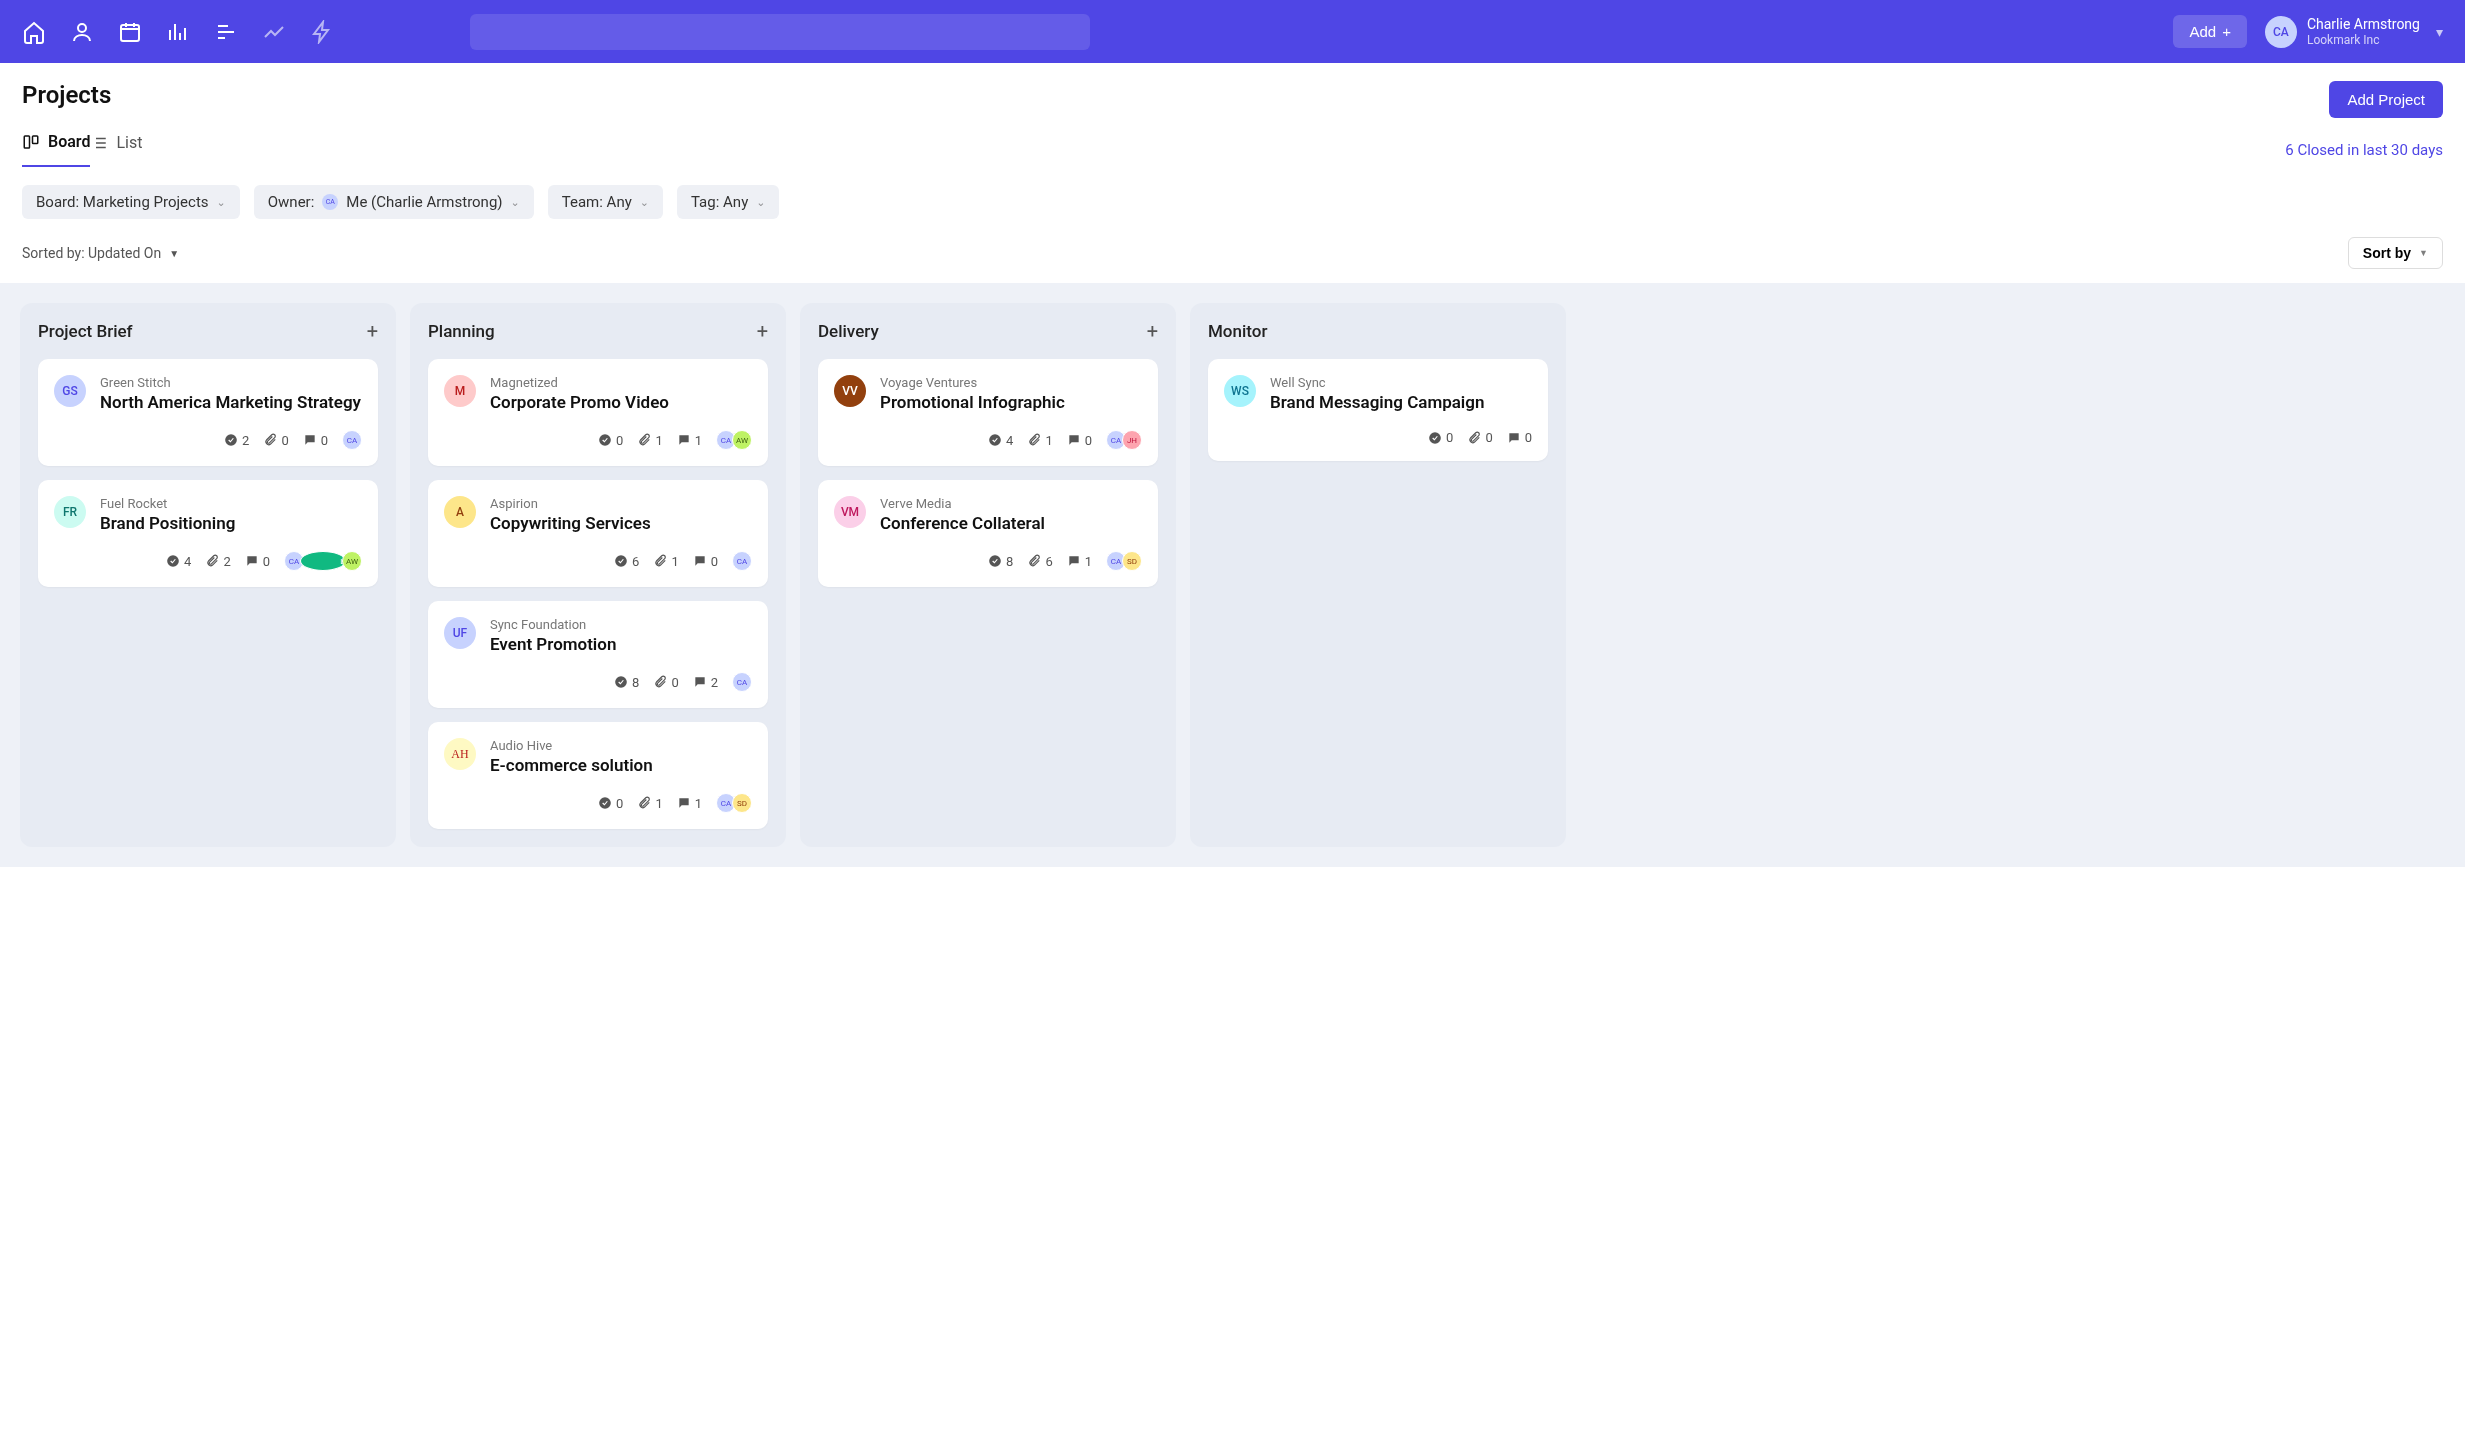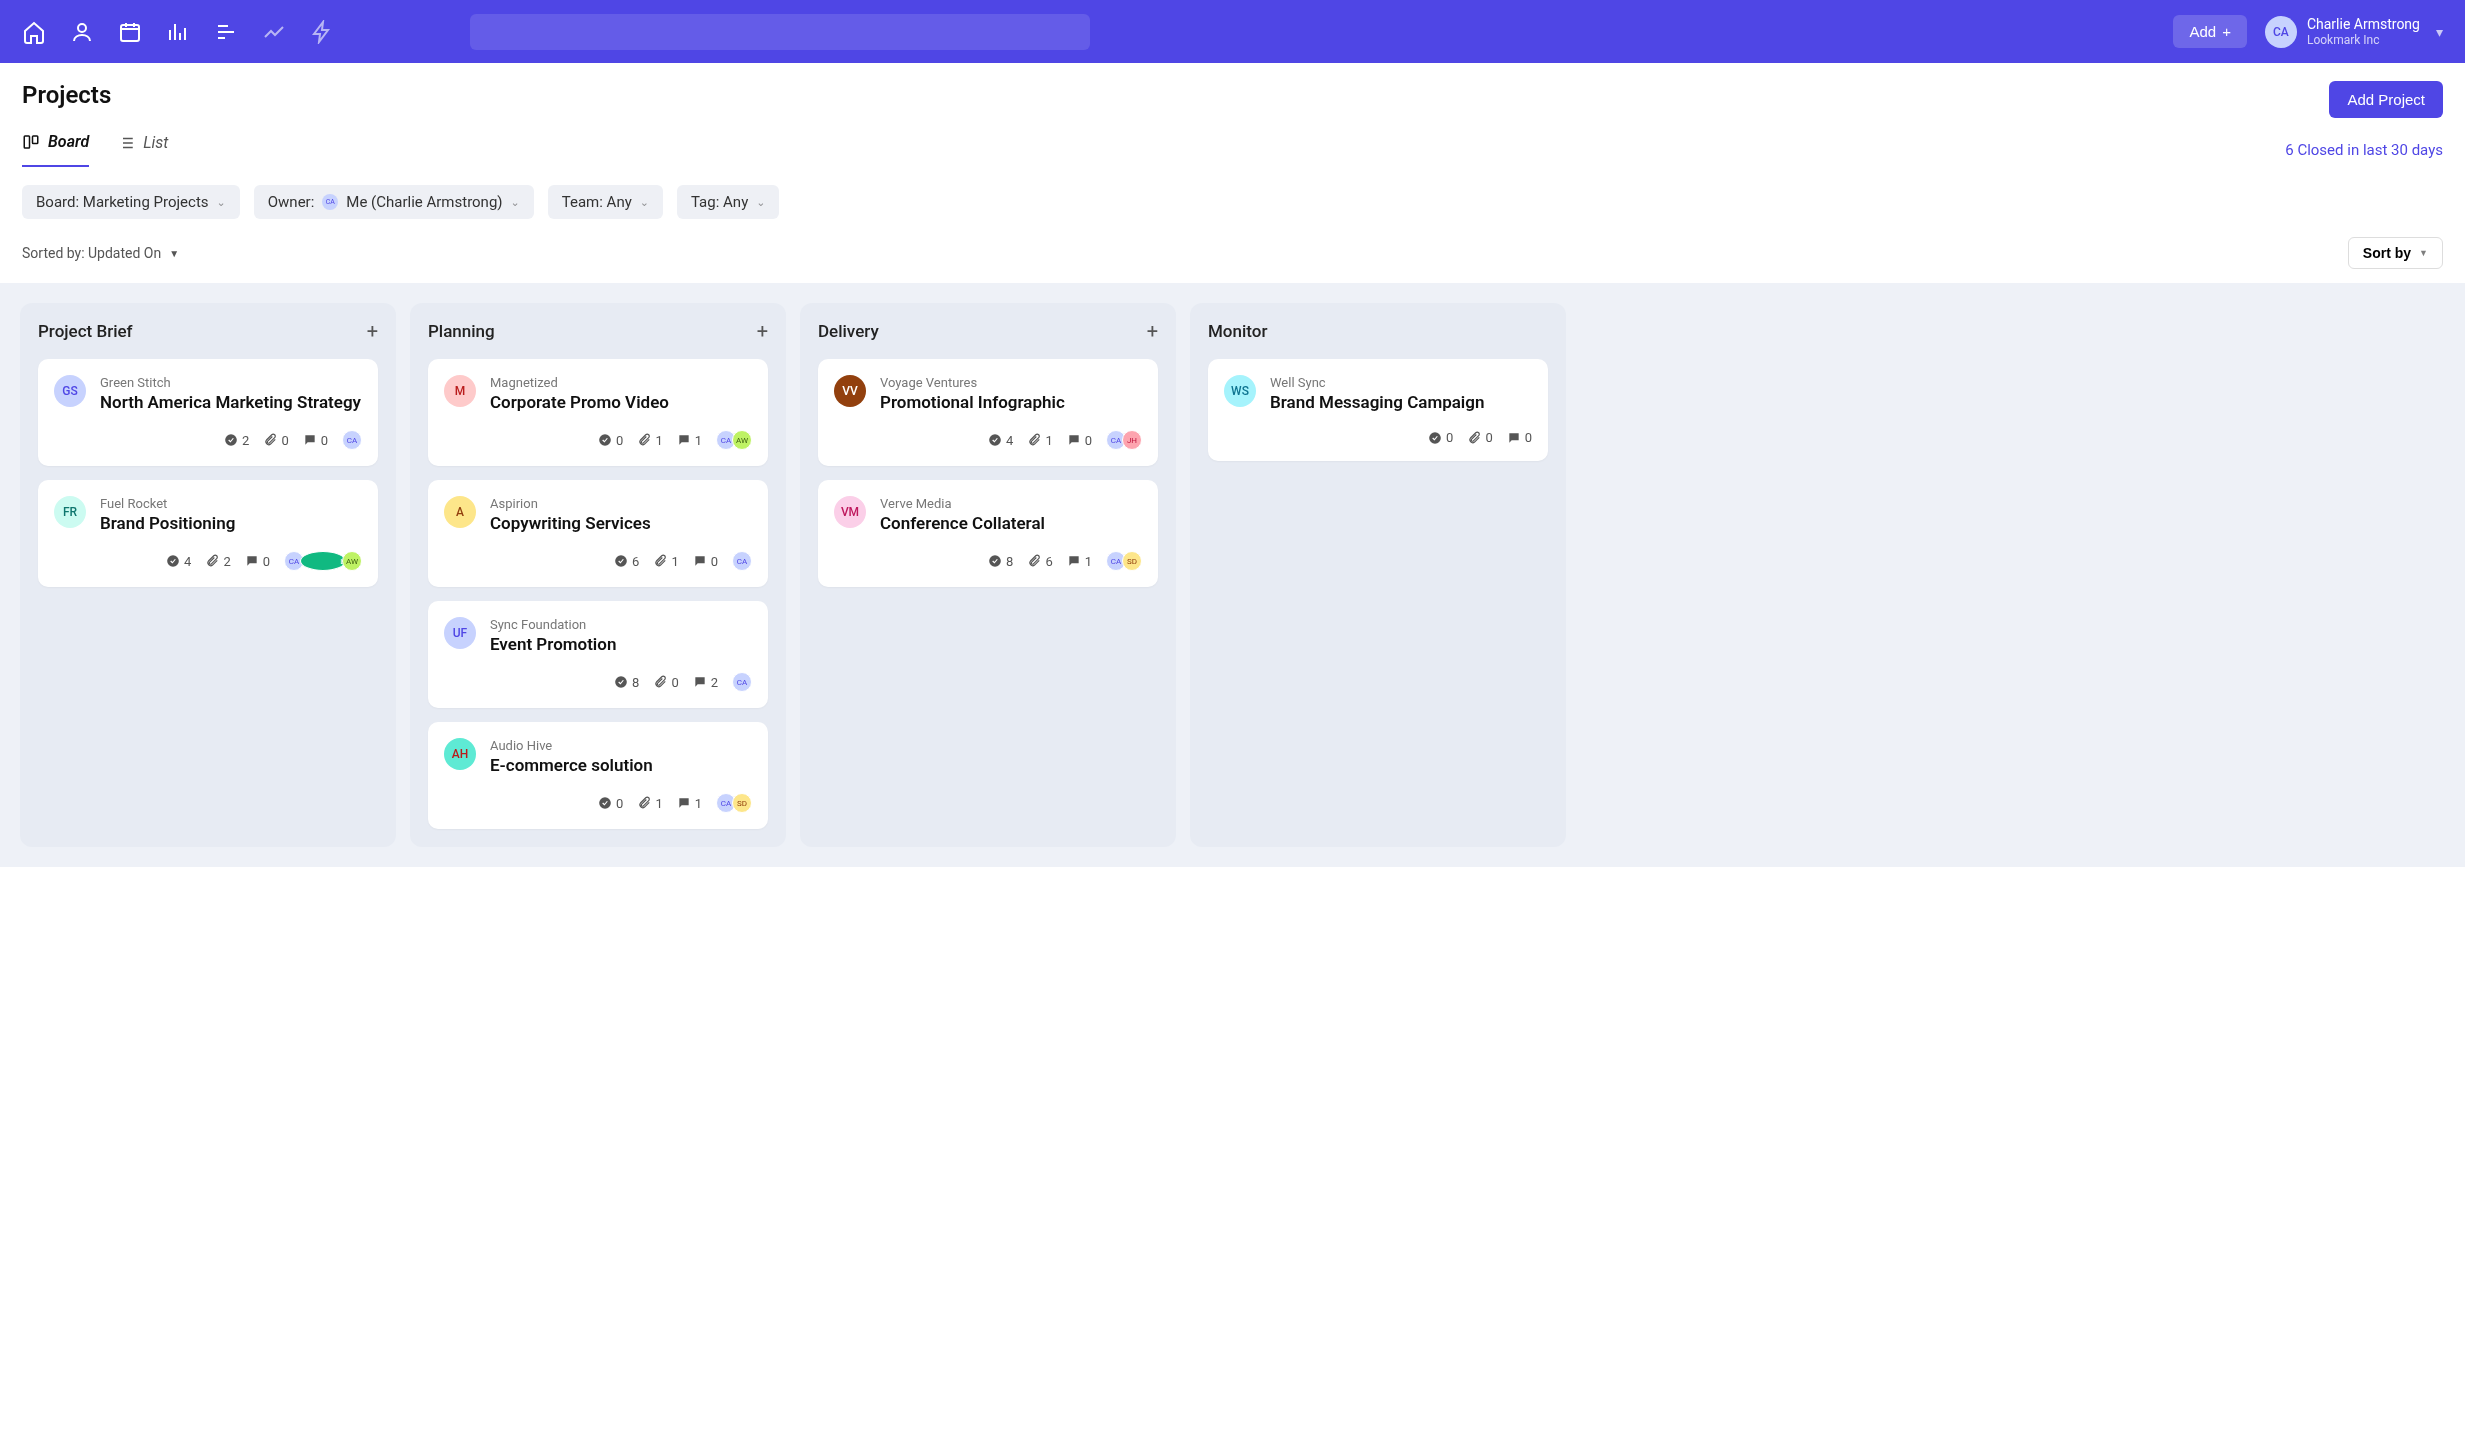--- a/index.html
+++ b/index.html
@@ -22,7 +22,7 @@
 .add-project-btn { background: #4f46e5; color:#fff; border:none; padding:10px 18px; border-radius:6px; font-size:15px; cursor:pointer;}
 
 .tabs-row { padding: 14px 22px 0 22px; display:flex; align-items:center; justify-content:space-between;}
-.tabs { display:flex; gap:28px;font-style:italic;}
+.tabs { display:flex; }
 .tab { display:flex; align-items:center; gap:8px; padding-bottom:14px; cursor:pointer; color:#555; font-size:16px;}
 .tab.active { color:#111; border-bottom:2px solid #4f46e5; font-weight:600;}
 .tab-icon { width:18px; height:18px; display:flex;}

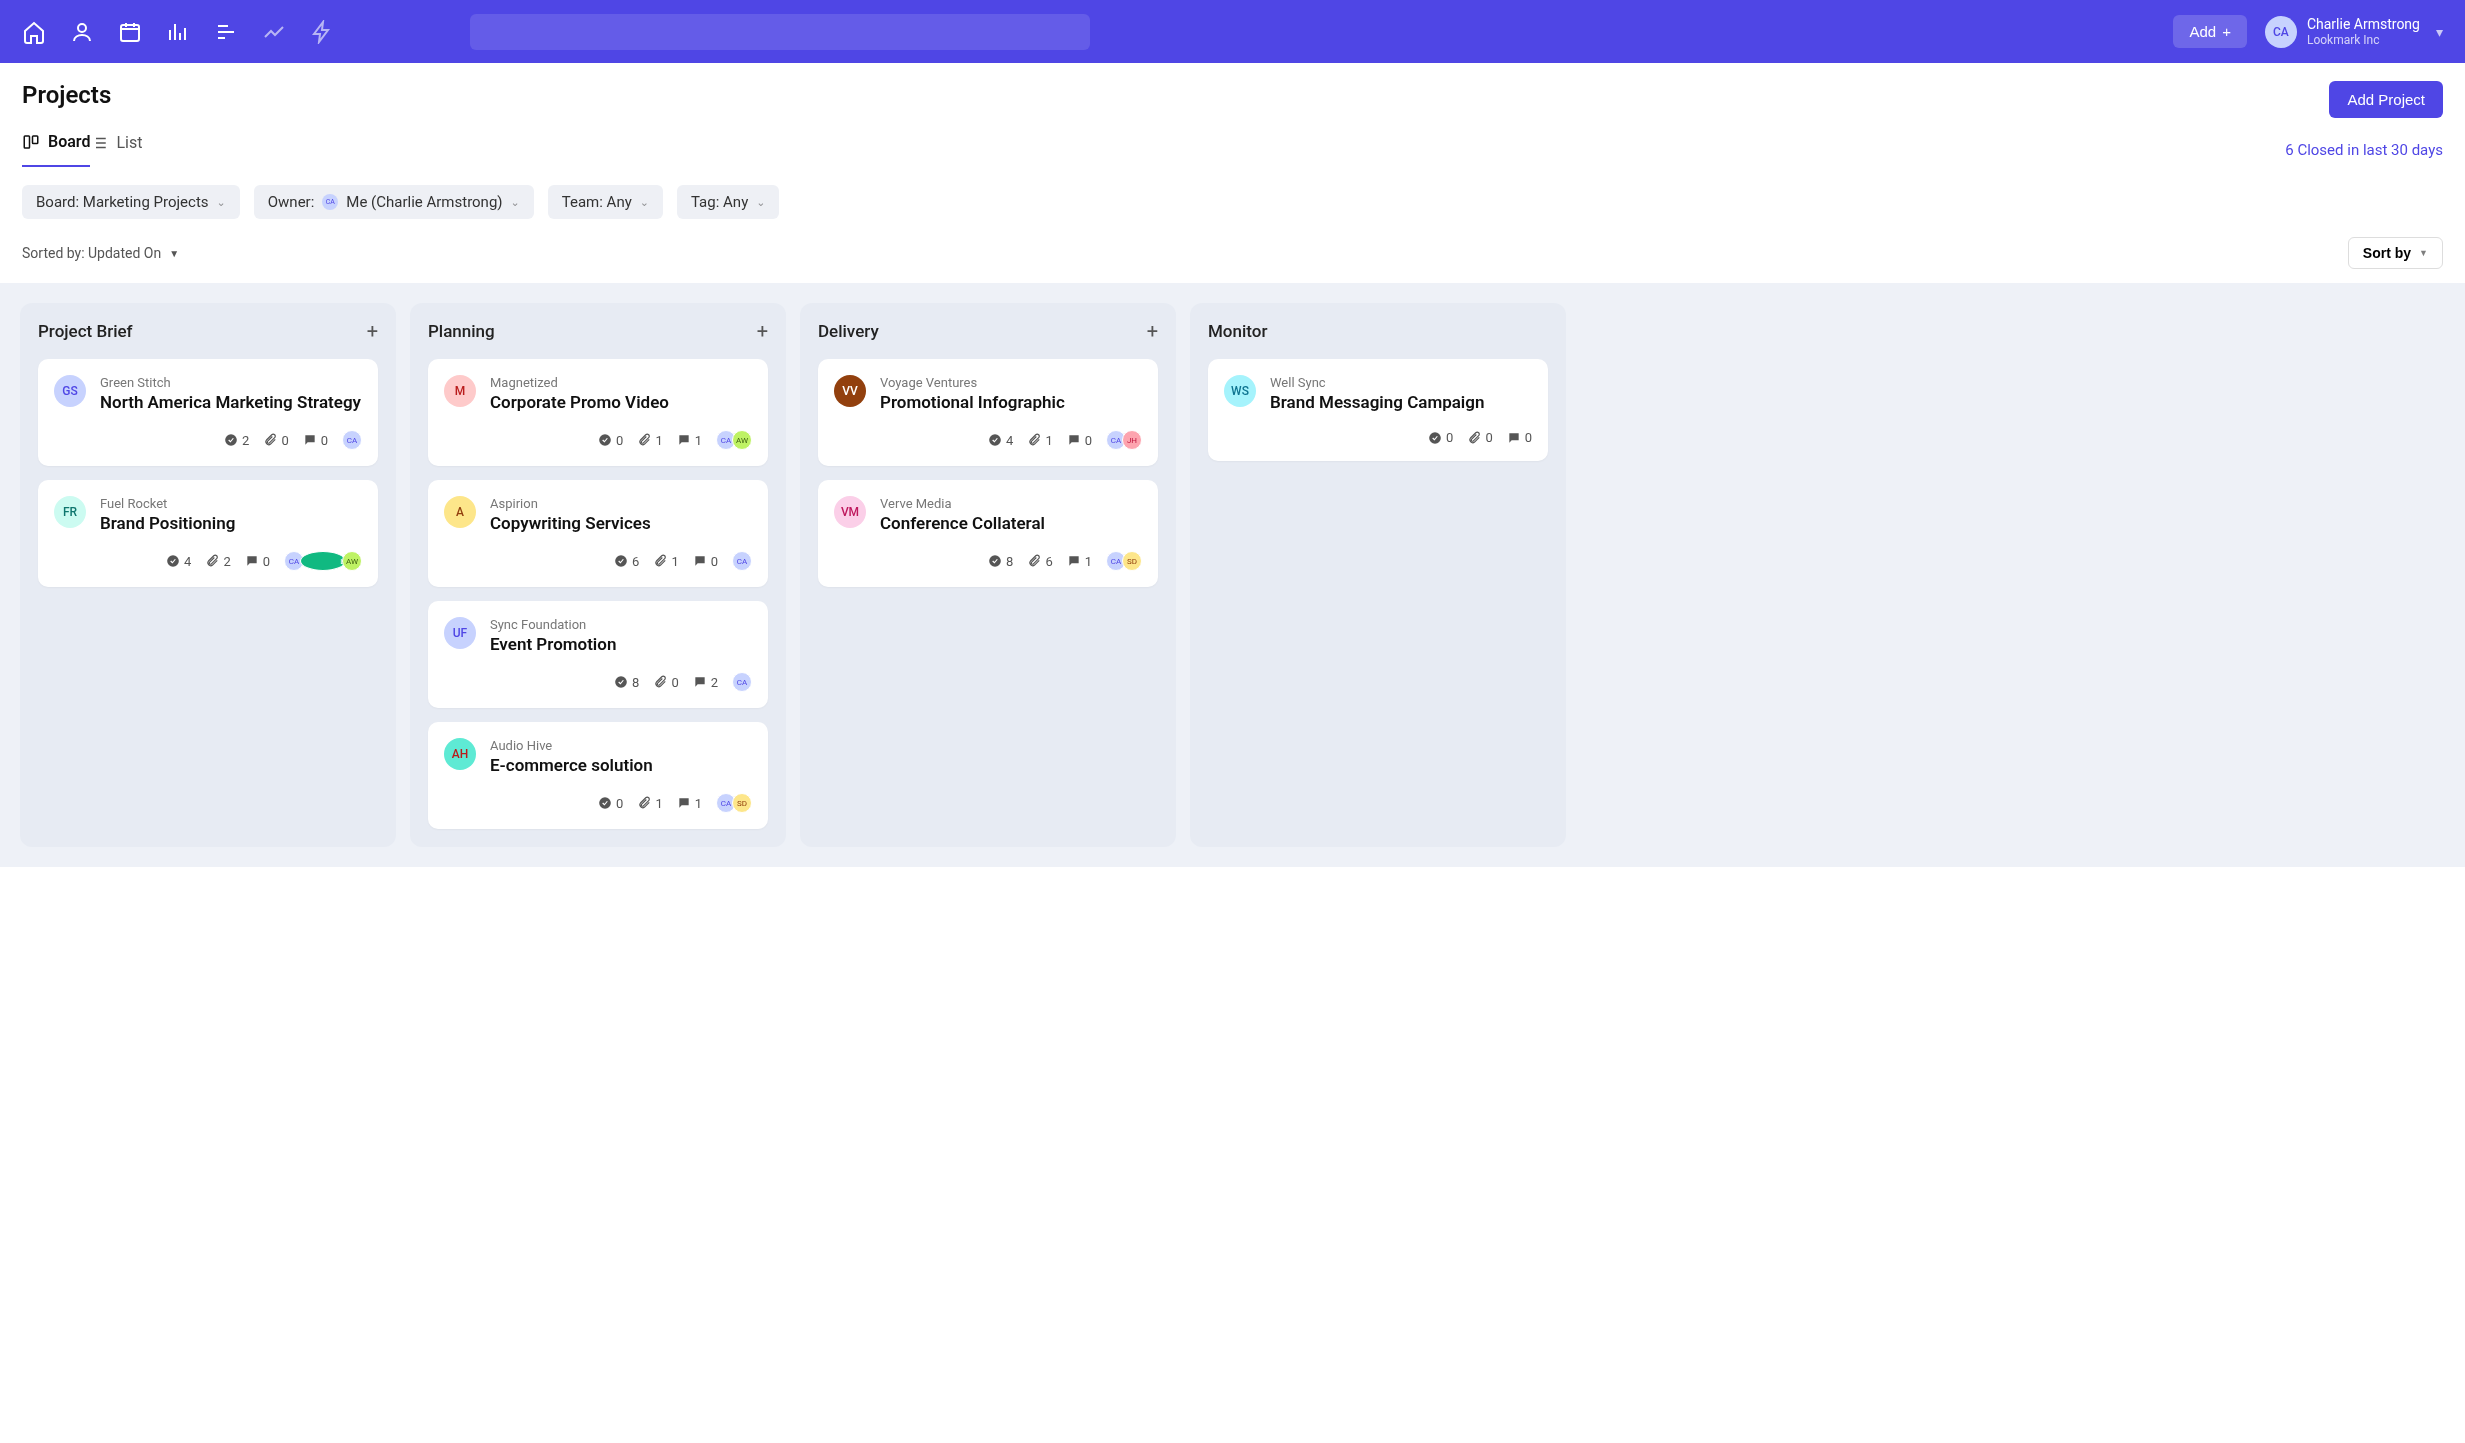--- a/index.html
+++ b/index.html
@@ -357,7 +357,7 @@
       </div>
       <div class="card">
         <div class="card-top">
-          <div class="card-avatar" style="background: #5eead4; color: rgb(185, 28, 28);">AH</div>
+          <div class="card-avatar" style="background: #fef9c3; color: rgb(185, 28, 28); font-family: Liberation Serif, serif;">AH</div>
           <div class="card-text">
             <span class="card-client">Audio Hive</span>
             <span class="card-title">E-commerce solution</span>

